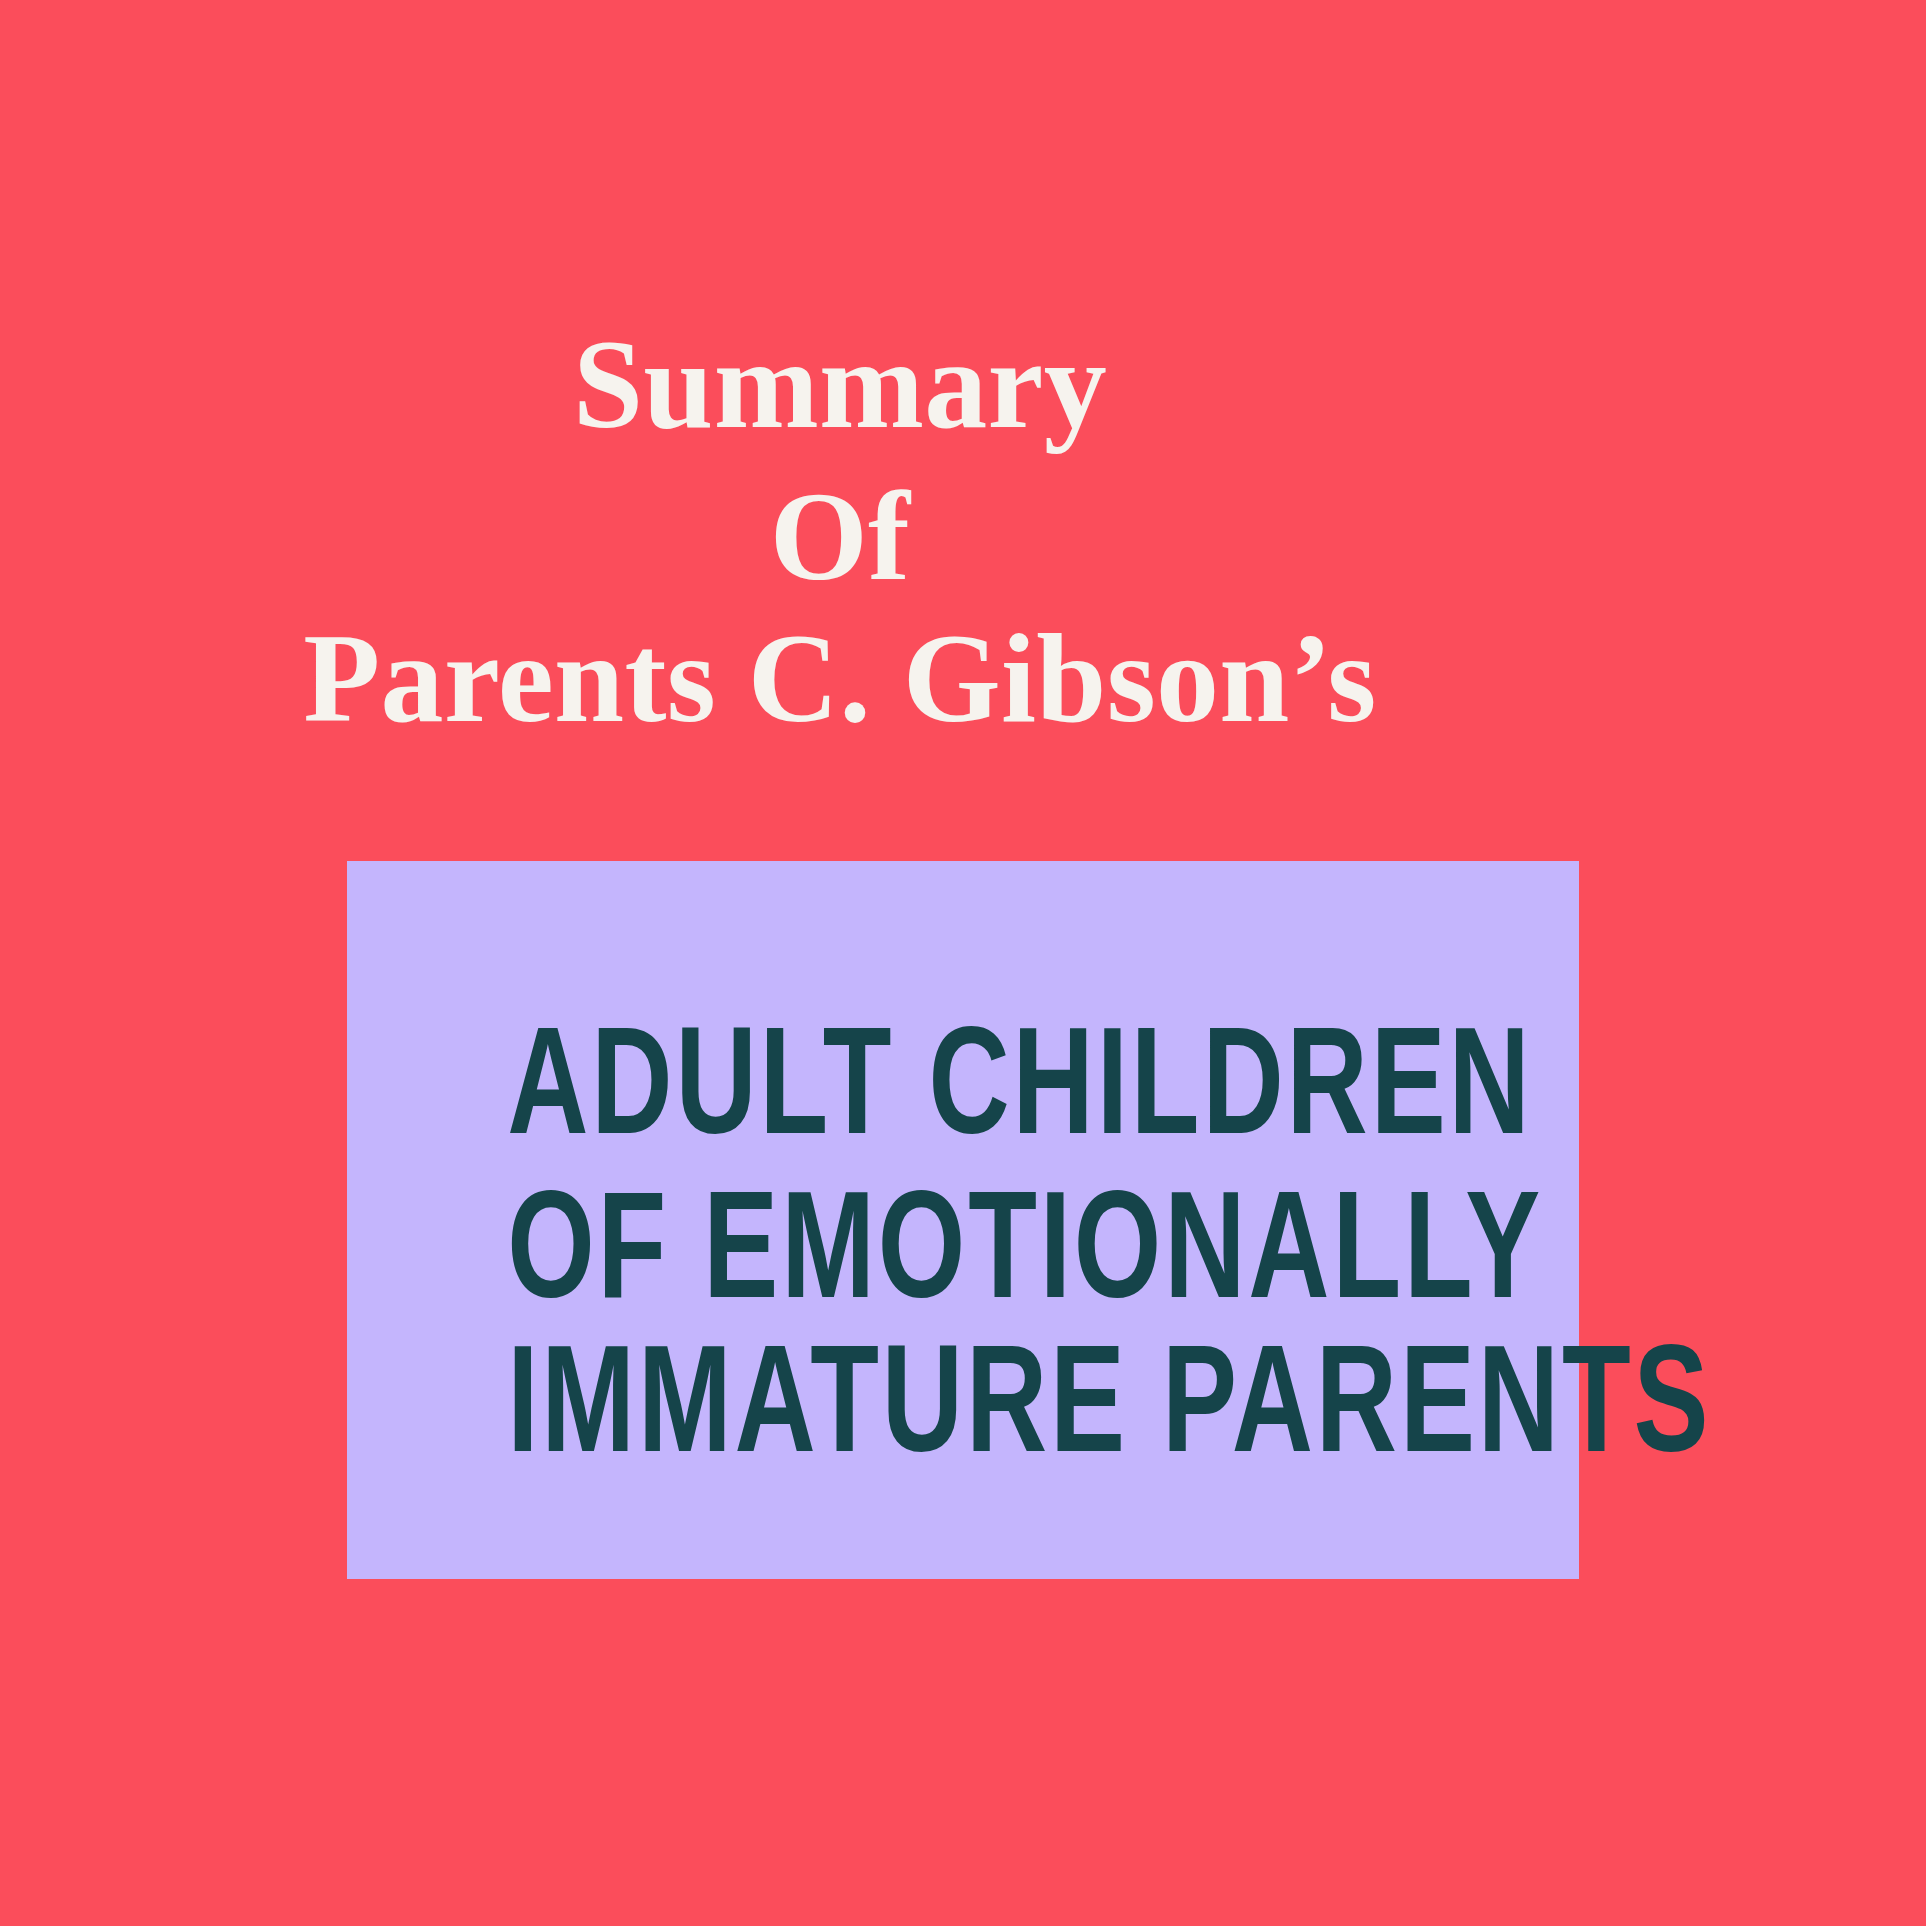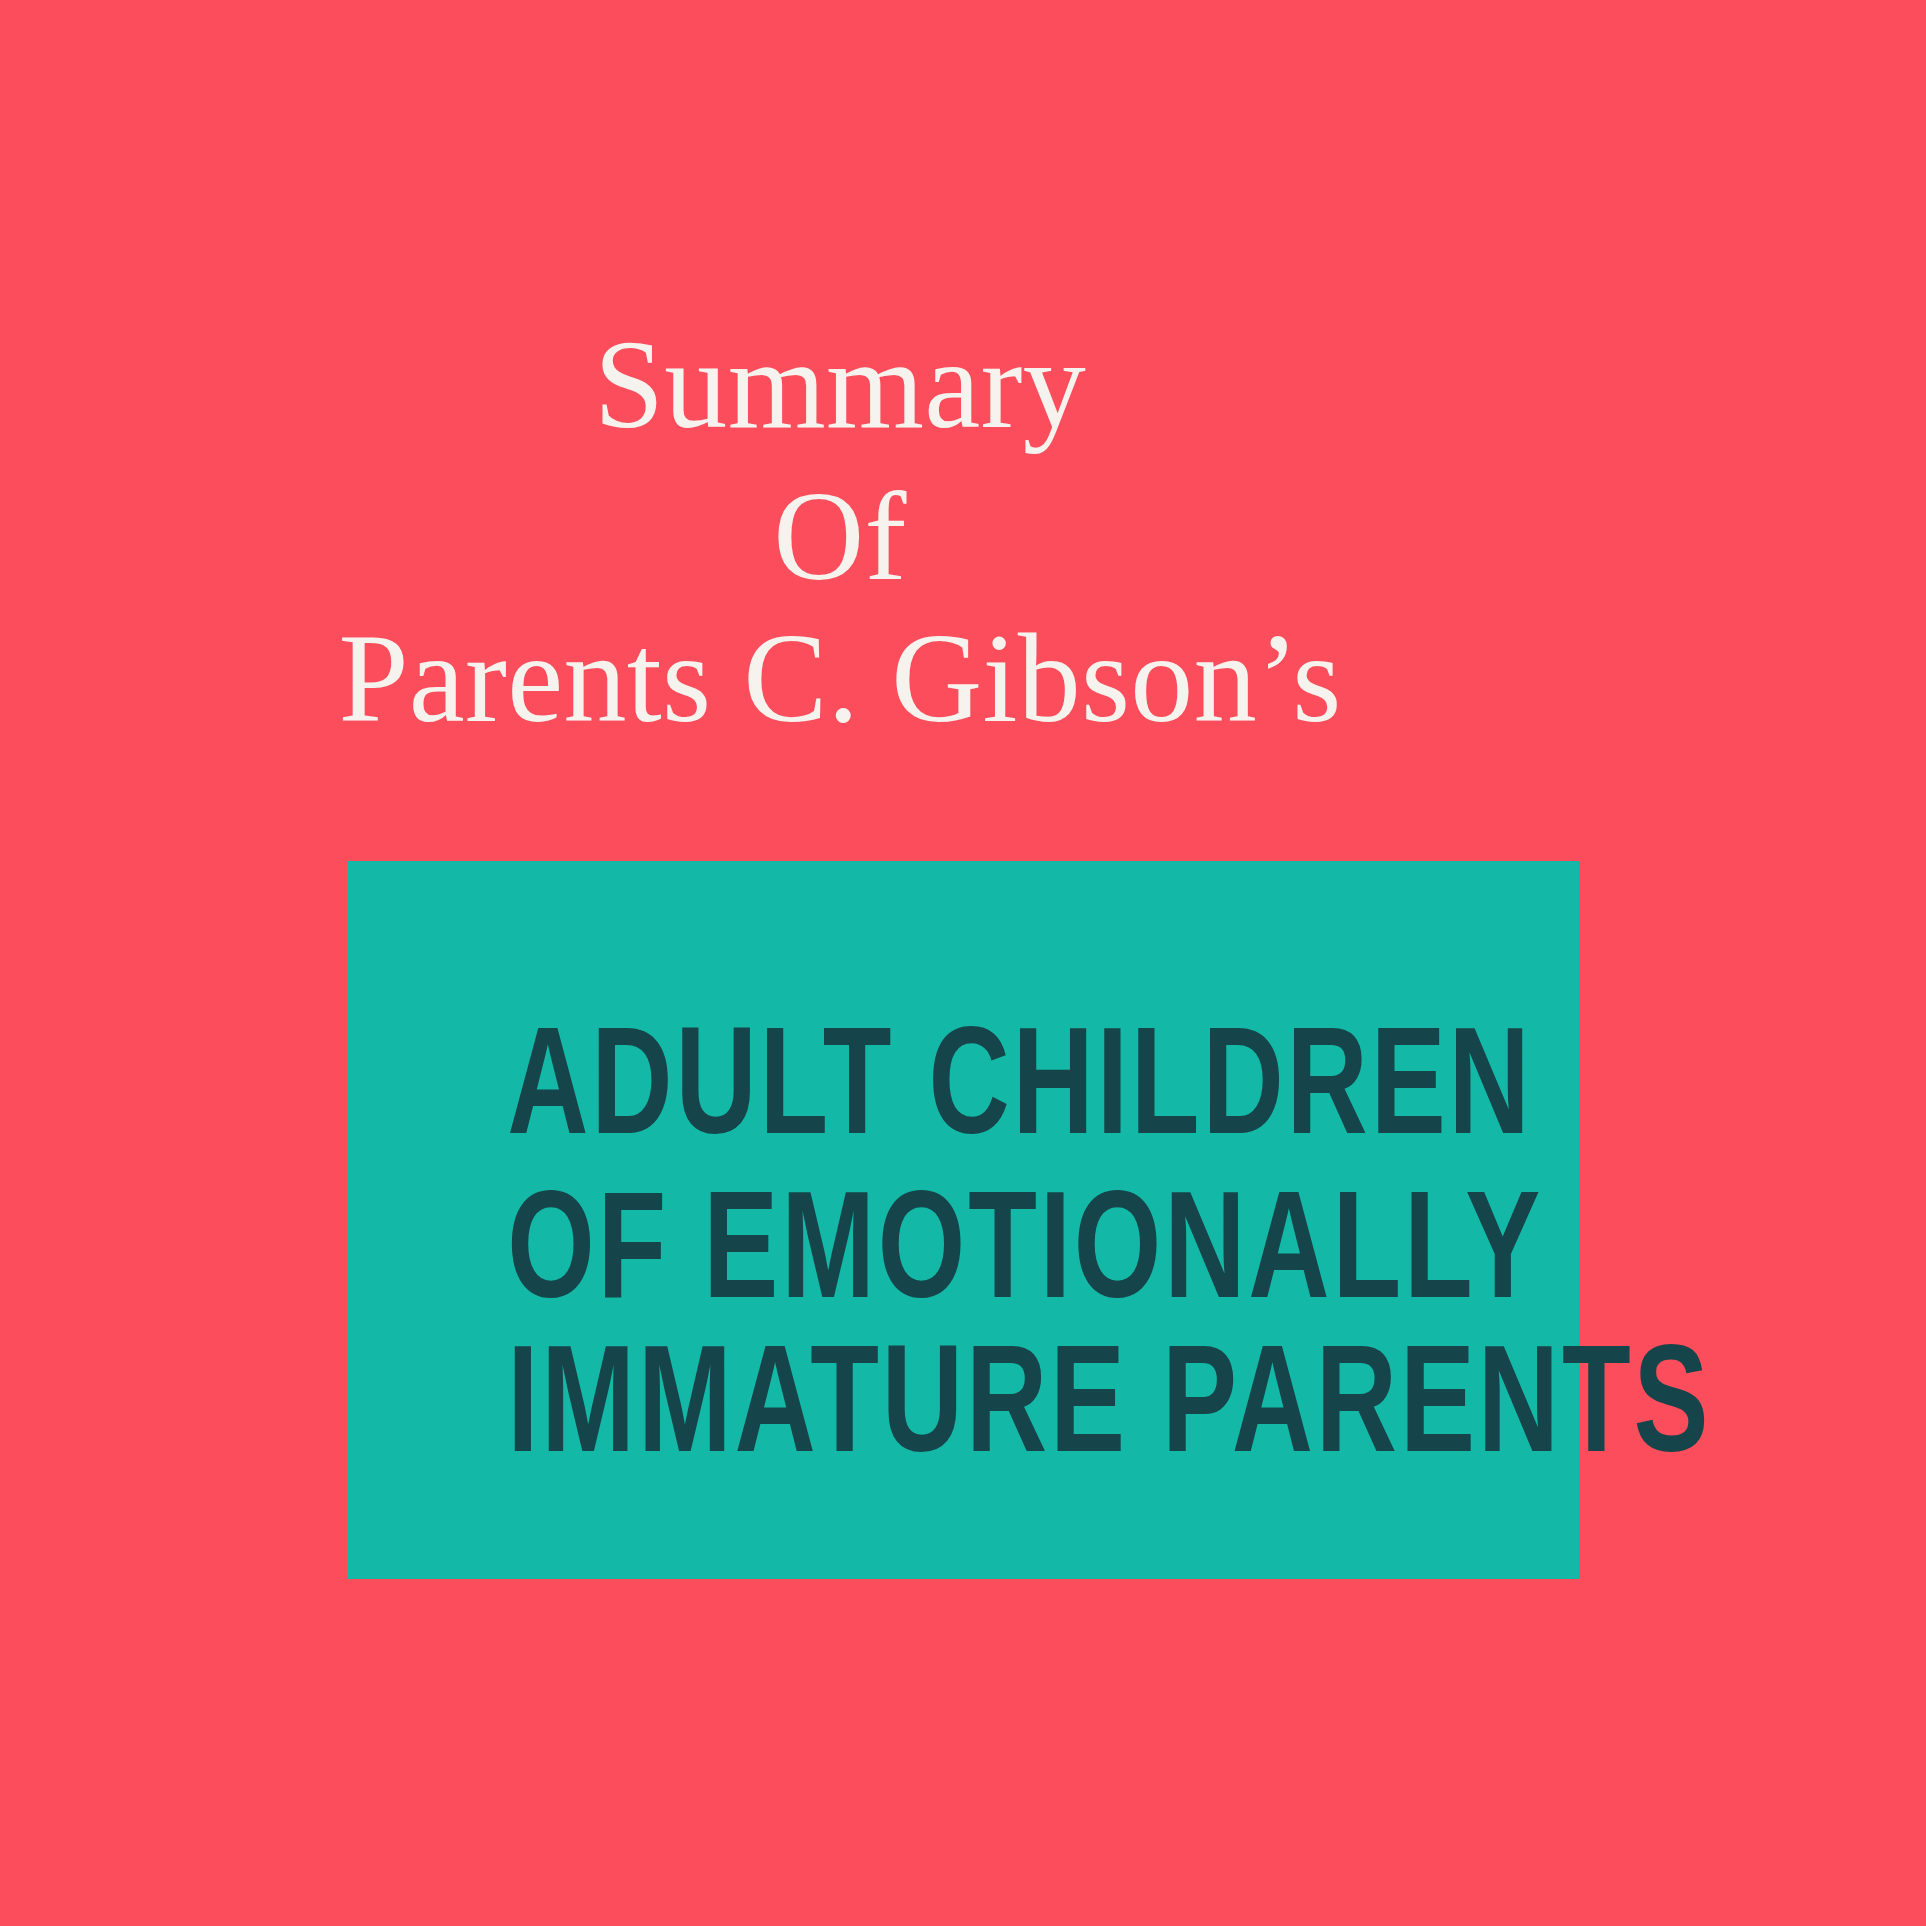--- a/index.html
+++ b/index.html
@@ -33,7 +33,7 @@
   .serif-line {
     color: #f6f3ee;
     font-family: "Liberation Serif", "DejaVu Serif", serif;
-    font-weight: 400;
+    font-weight: 700;
     letter-spacing: 0.3px;
     white-space: nowrap;
     line-height: 1;

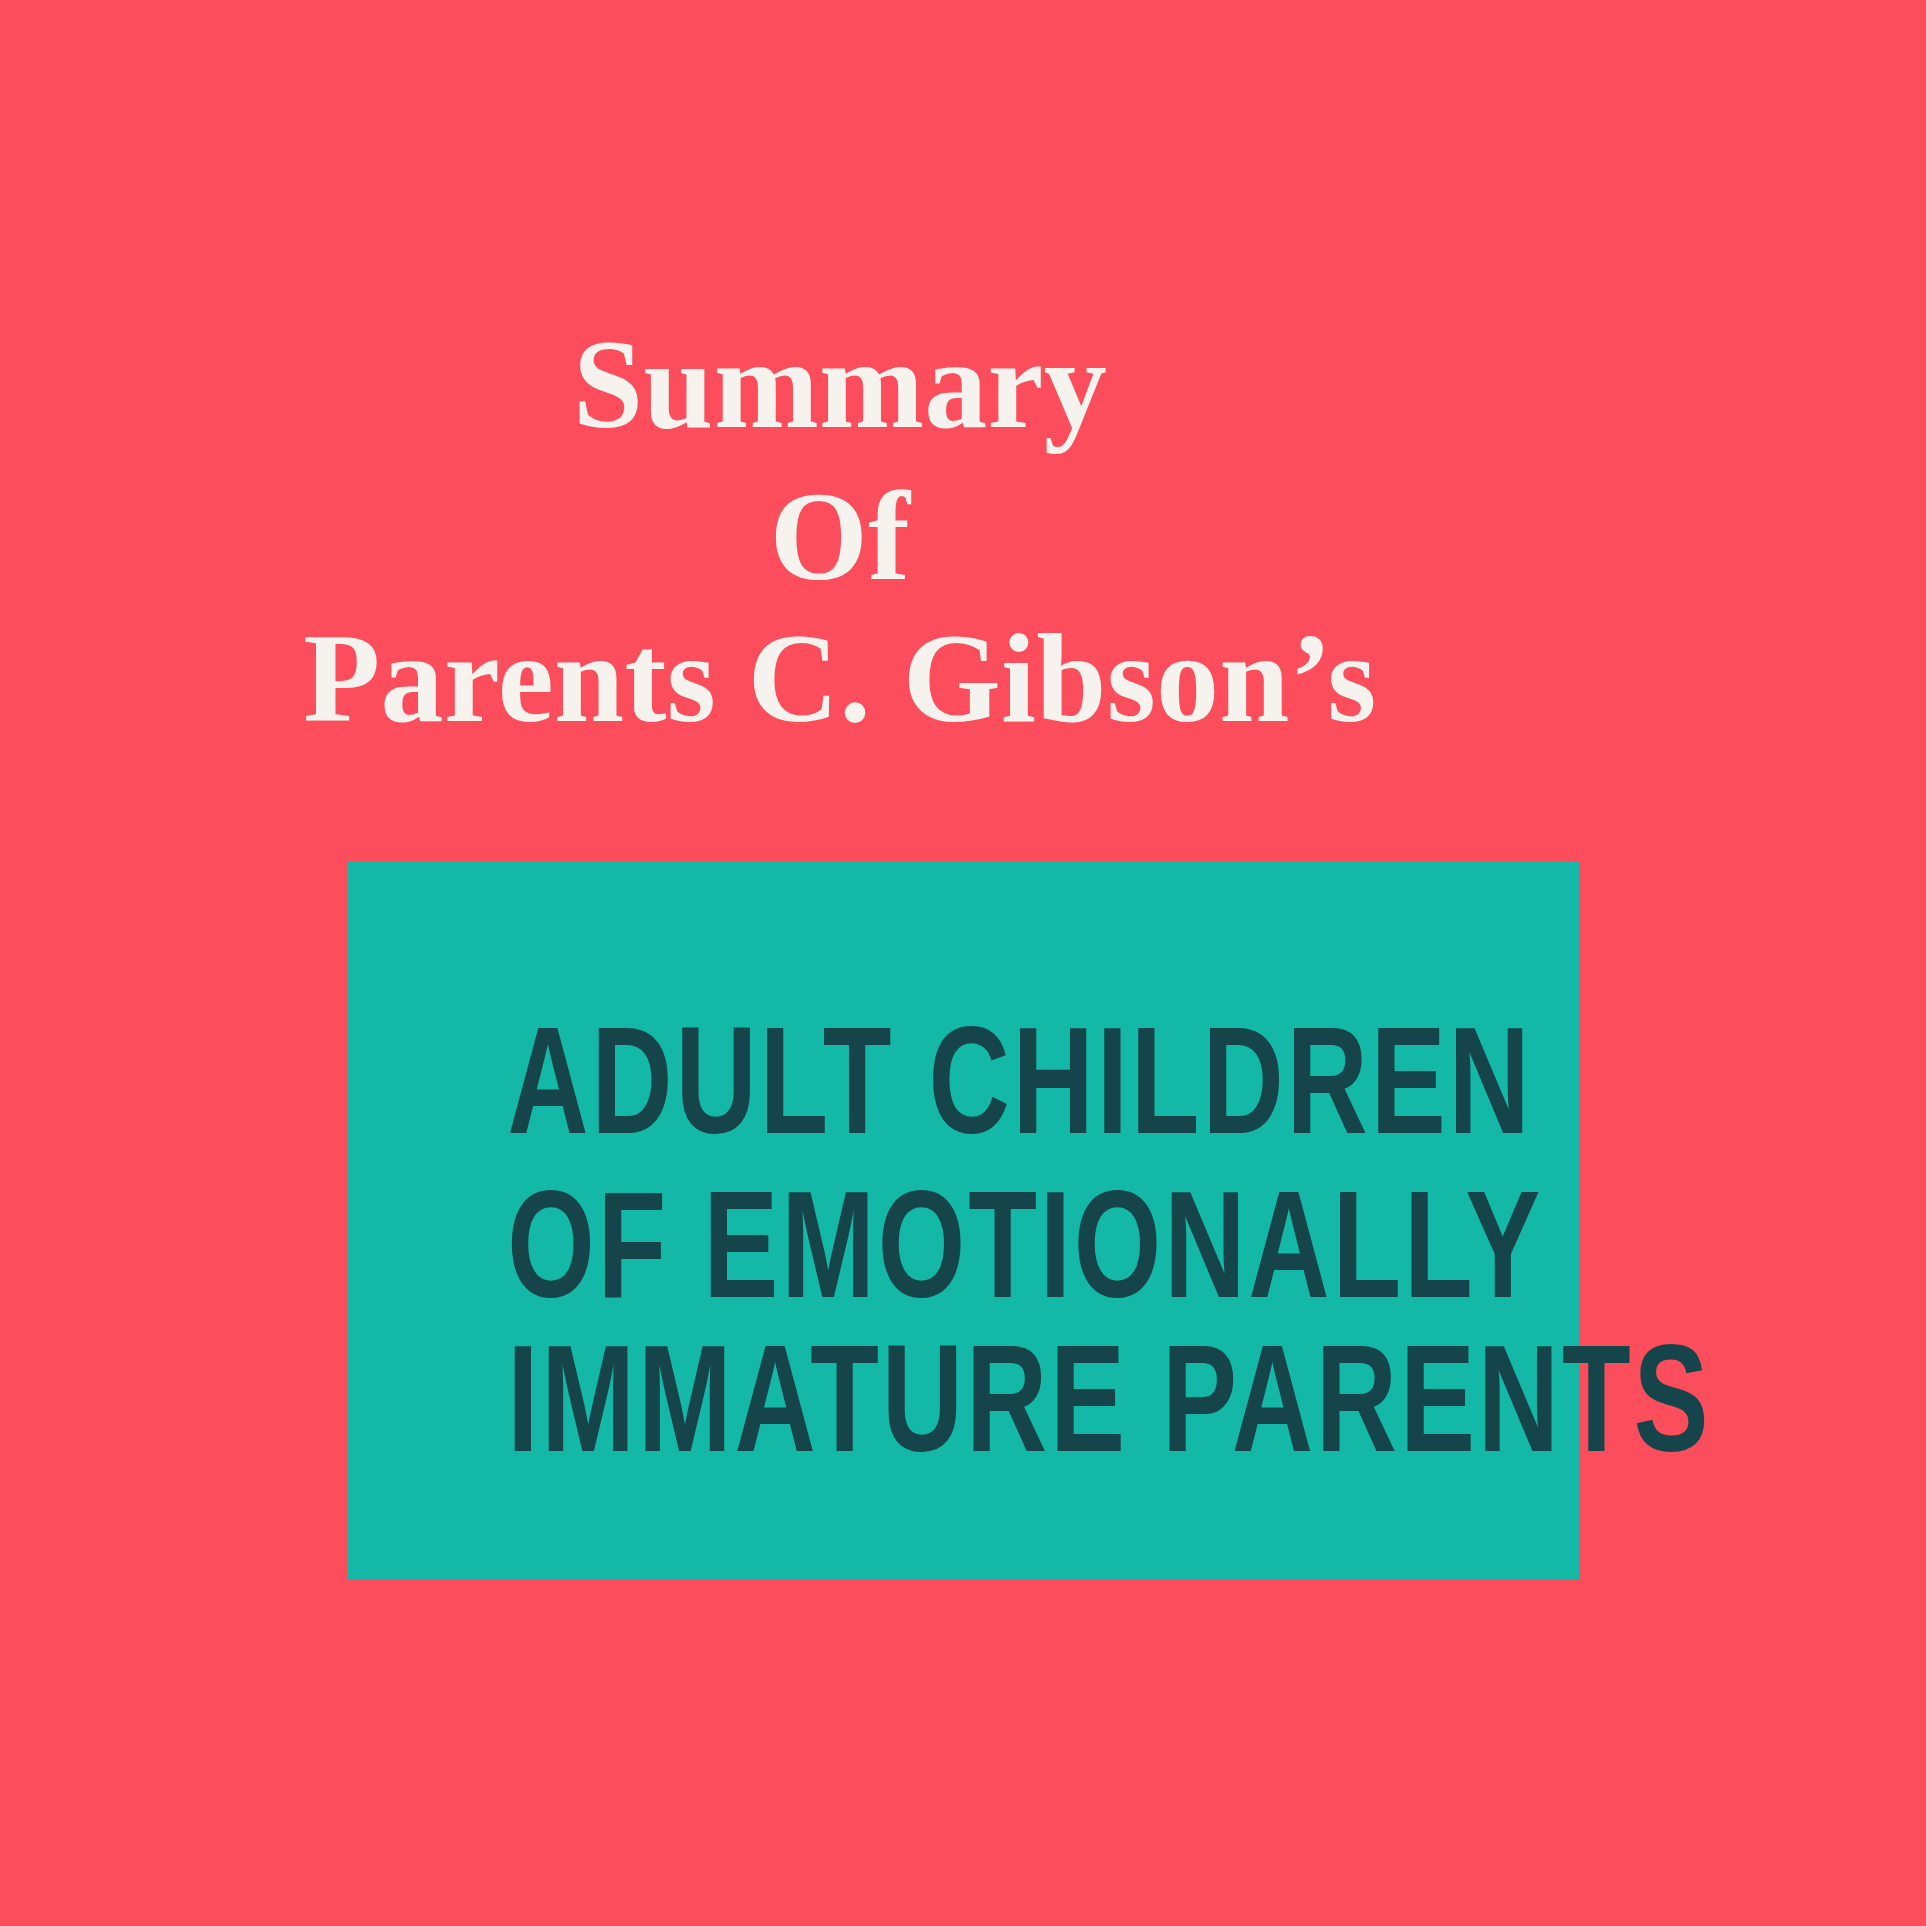--- a/index.html
+++ b/index.html
@@ -62,7 +62,7 @@
     top: 861px;
     width: 1232px;
     height: 718px;
-    background: #14b8a6;
+    background: #c4b5fd;
   }
 
   #title-stack {

